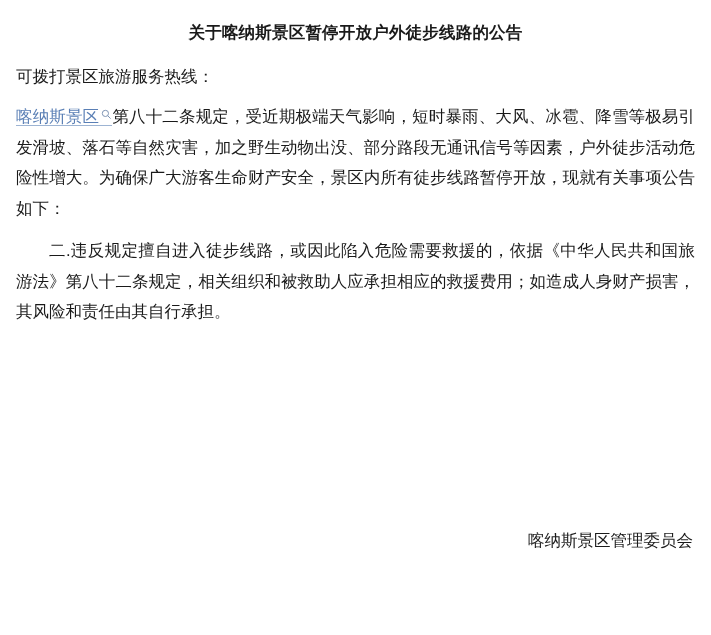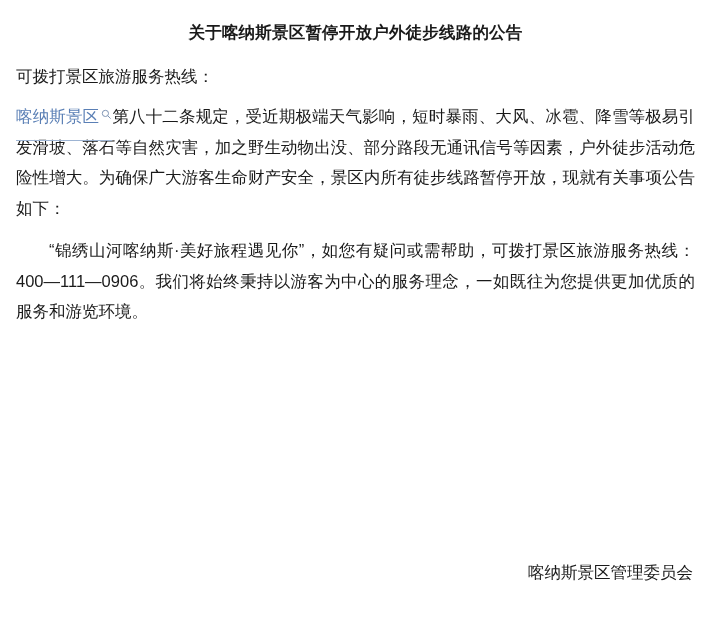--- a/index.html
+++ b/index.html
@@ -50,7 +50,7 @@
   .entity-link {
     color: #5a7fb5;
     border-bottom: 1px solid #9db4d3;
-    padding-bottom: 15px;
+    padding-bottom: 0;
     cursor: pointer;
     position: relative;
     white-space: nowrap;

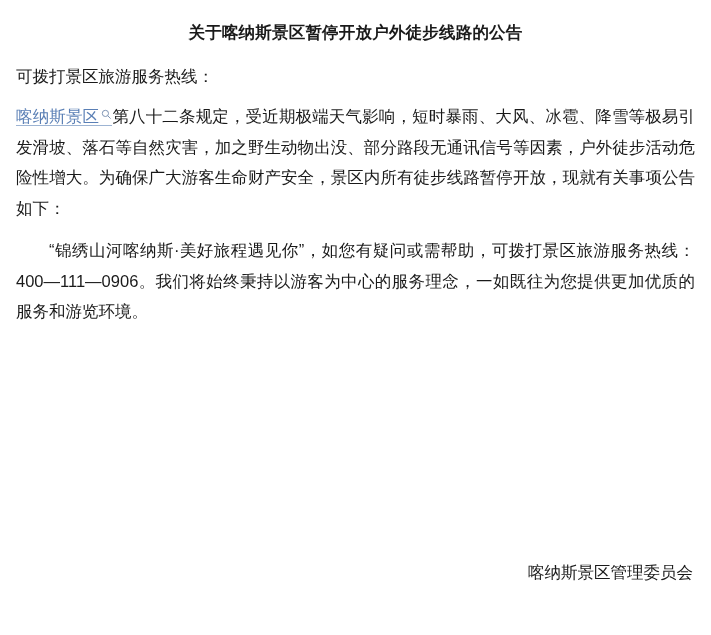--- a/index.html
+++ b/index.html
@@ -97,6 +97,7 @@
           </svg></span></span><span>第八十二条规定，受近期极端天气影响，短时暴雨、大风、冰雹、降雪等极易引发滑坡、落石等自然灾害，加之野生动物出没、部分路段无通讯信号等因素，户外徒步活动危险性增大。为确保广大游客生命财产安全，景区内所有徒步线路暂停开放，现就有关事项公告如下：</span></p>
 
 
+  <p class="body-par indent"><span>二.违反规定擅自进入徒步线路，或因此陷入危险需要救援的，依据</span><span class="book-title">《中华人民共和国旅游法》</span><span>第八十二条规定，相关组织和被救助人应承担相应的救援费用；如造成人身财产损害，其风险和责任由其自行承担。</span></p>
 
   <p class="body-par indent">“锦绣山河喀纳斯·美好旅程遇见你”，如您有疑问或需帮助，可拨打景区旅游服务热线：400—111—0906。我们将始终秉持以游客为中心的服务理念，一如既往为您提供更加优质的服务和游览环境。</p>
 

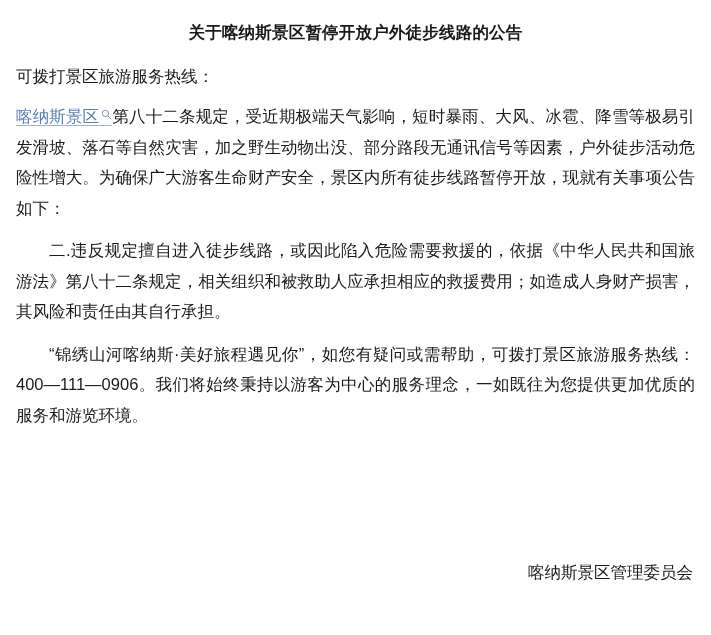--- a/index.html
+++ b/index.html
@@ -99,7 +99,6 @@
 
   <p class="body-par indent"><span>二.违反规定擅自进入徒步线路，或因此陷入危险需要救援的，依据</span><span class="book-title">《中华人民共和国旅游法》</span><span>第八十二条规定，相关组织和被救助人应承担相应的救援费用；如造成人身财产损害，其风险和责任由其自行承担。</span></p>
 
-  <p class="body-par indent">“锦绣山河喀纳斯·美好旅程遇见你”，如您有疑问或需帮助，可拨打景区旅游服务热线：400—111—0906。我们将始终秉持以游客为中心的服务理念，一如既往为您提供更加优质的服务和游览环境。</p>
 
   <div class="sign-block">
     <div>喀纳斯景区管理委员会</div>

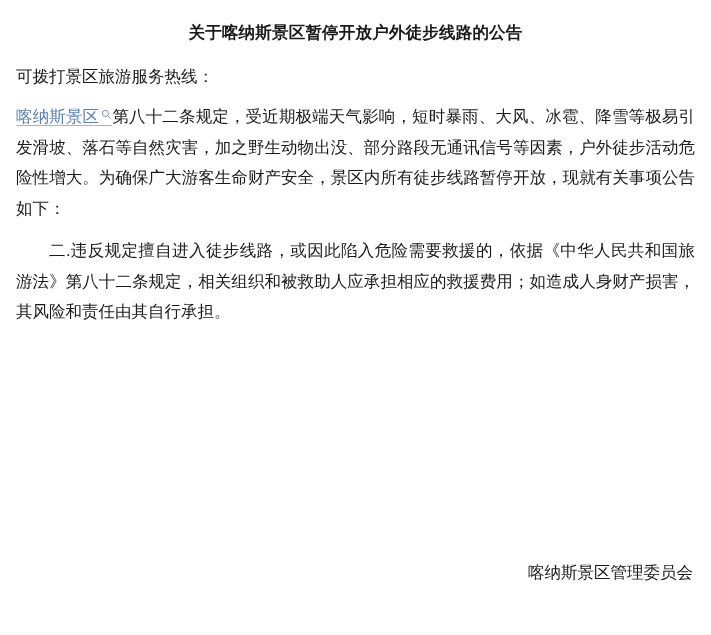--- a/index.html
+++ b/index.html
@@ -72,7 +72,7 @@
   .sign-block {
     position: absolute;
     right: 18px;
-    bottom: 0;
+    bottom: 32px;
     text-align: right;
     font-size: 16.5px;
     line-height: 1.85;

